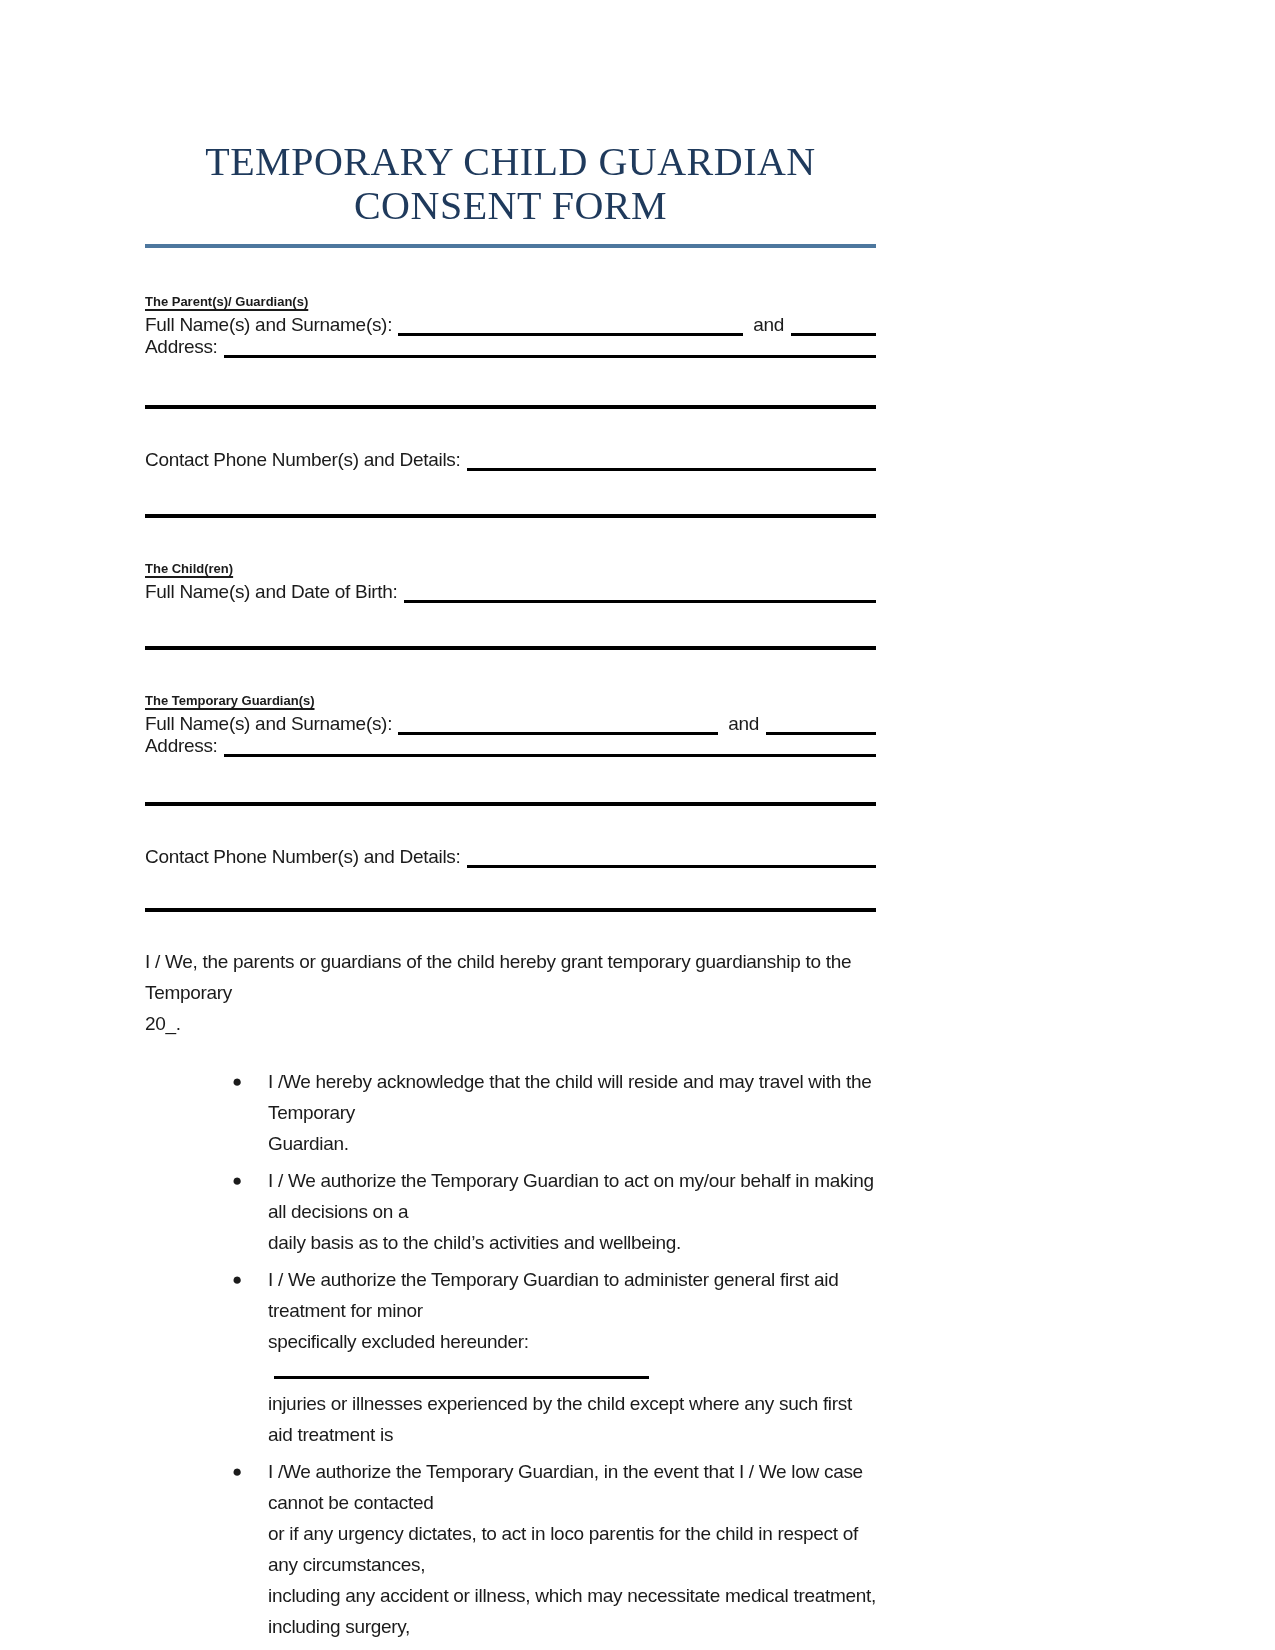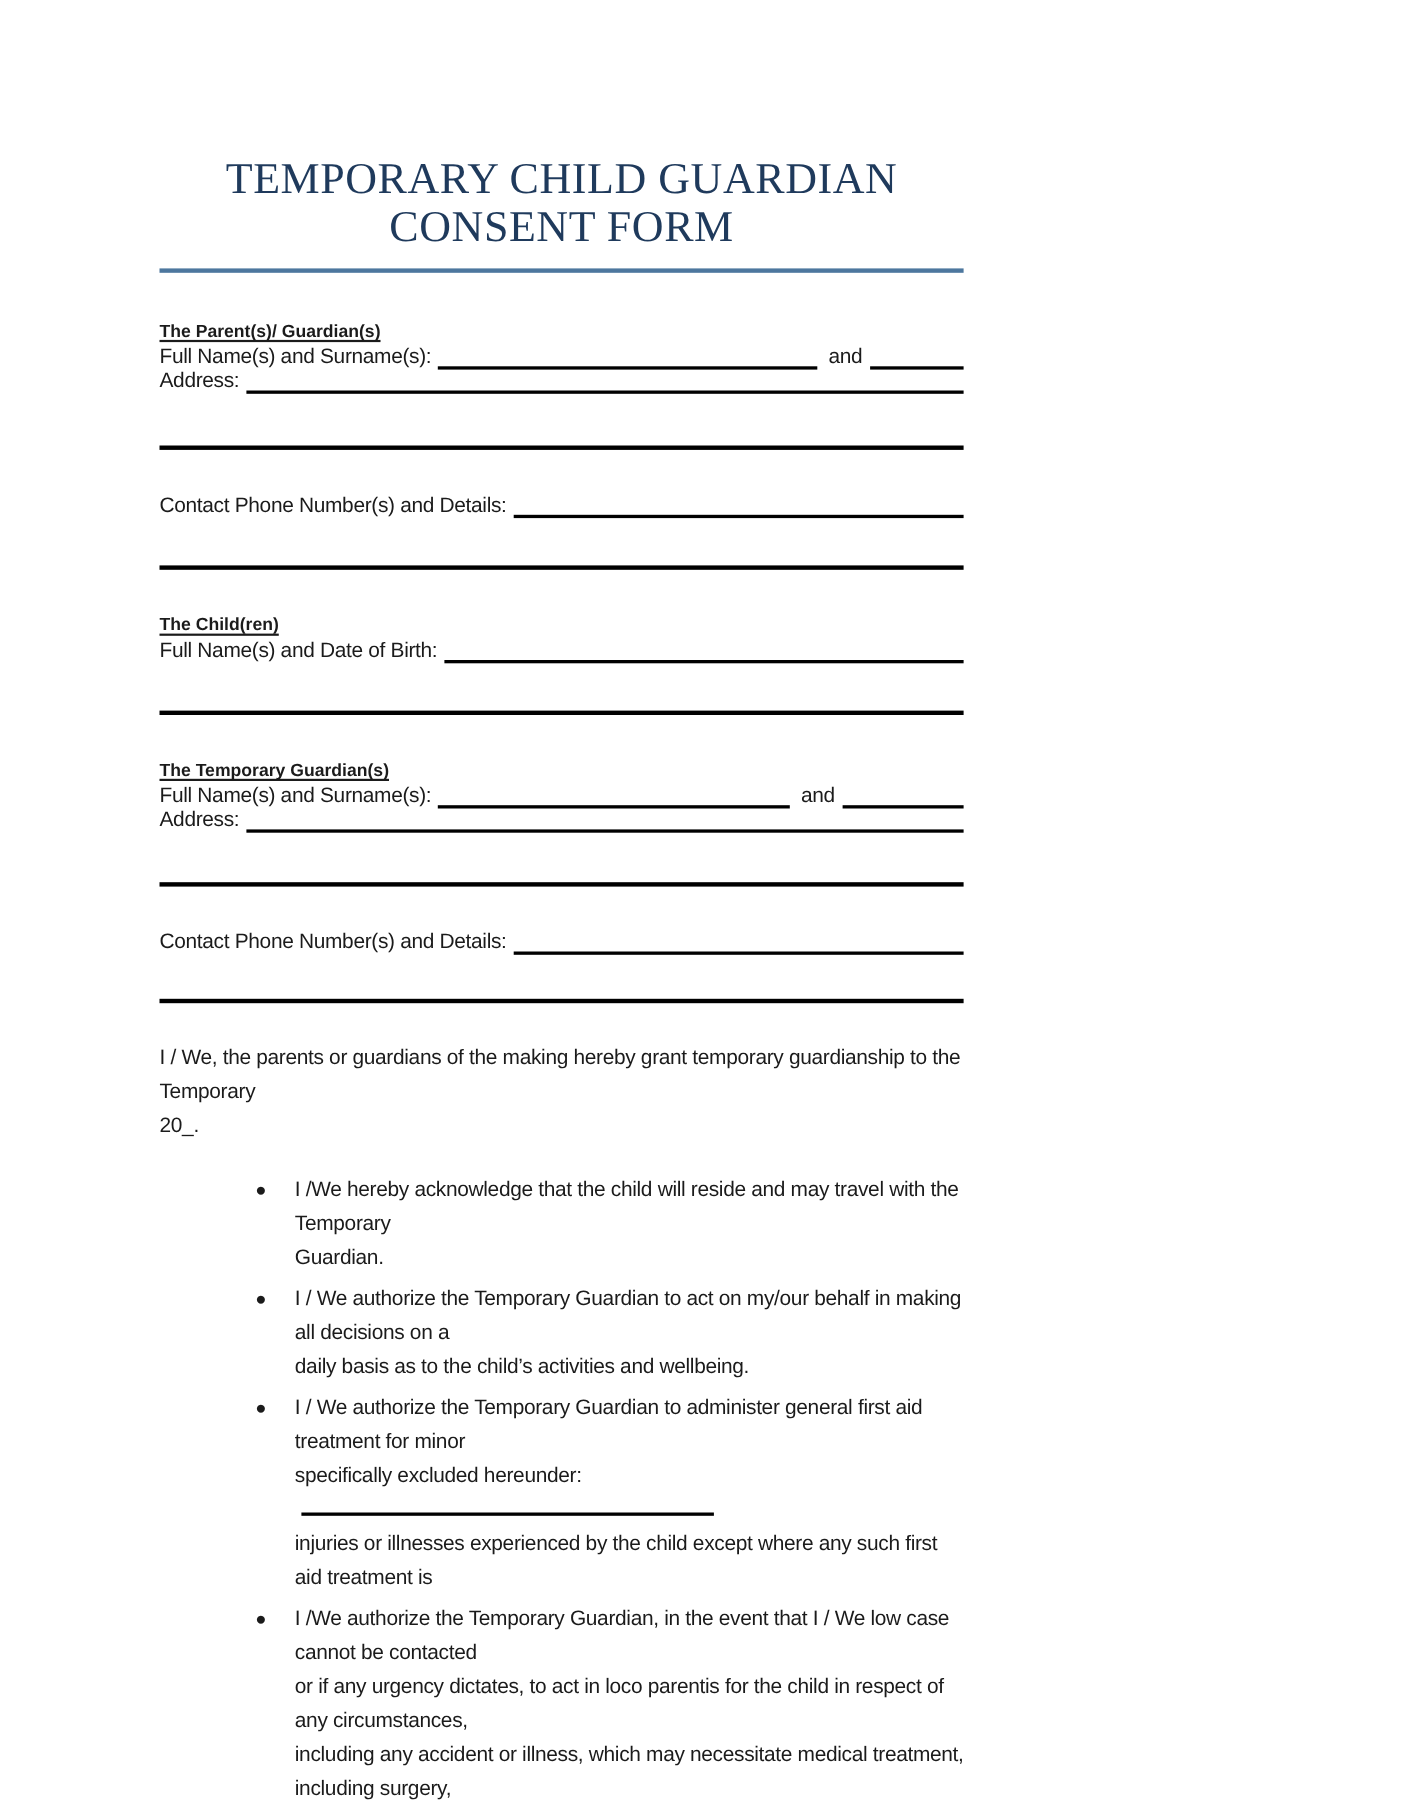--- a/index.html
+++ b/index.html
@@ -15,7 +15,7 @@
   }
   .title-rule{margin-top:16px;height:4px;background:#4d779e;}
   .sec-heading{
-    font-size:16px;line-height:24px;font-weight:bold;
+    font-size:13px;line-height:24px;font-weight:bold;
     text-decoration:underline;text-decoration-thickness:2px;text-underline-offset:3px;
   }
   .h-parents{margin-top:42px;}

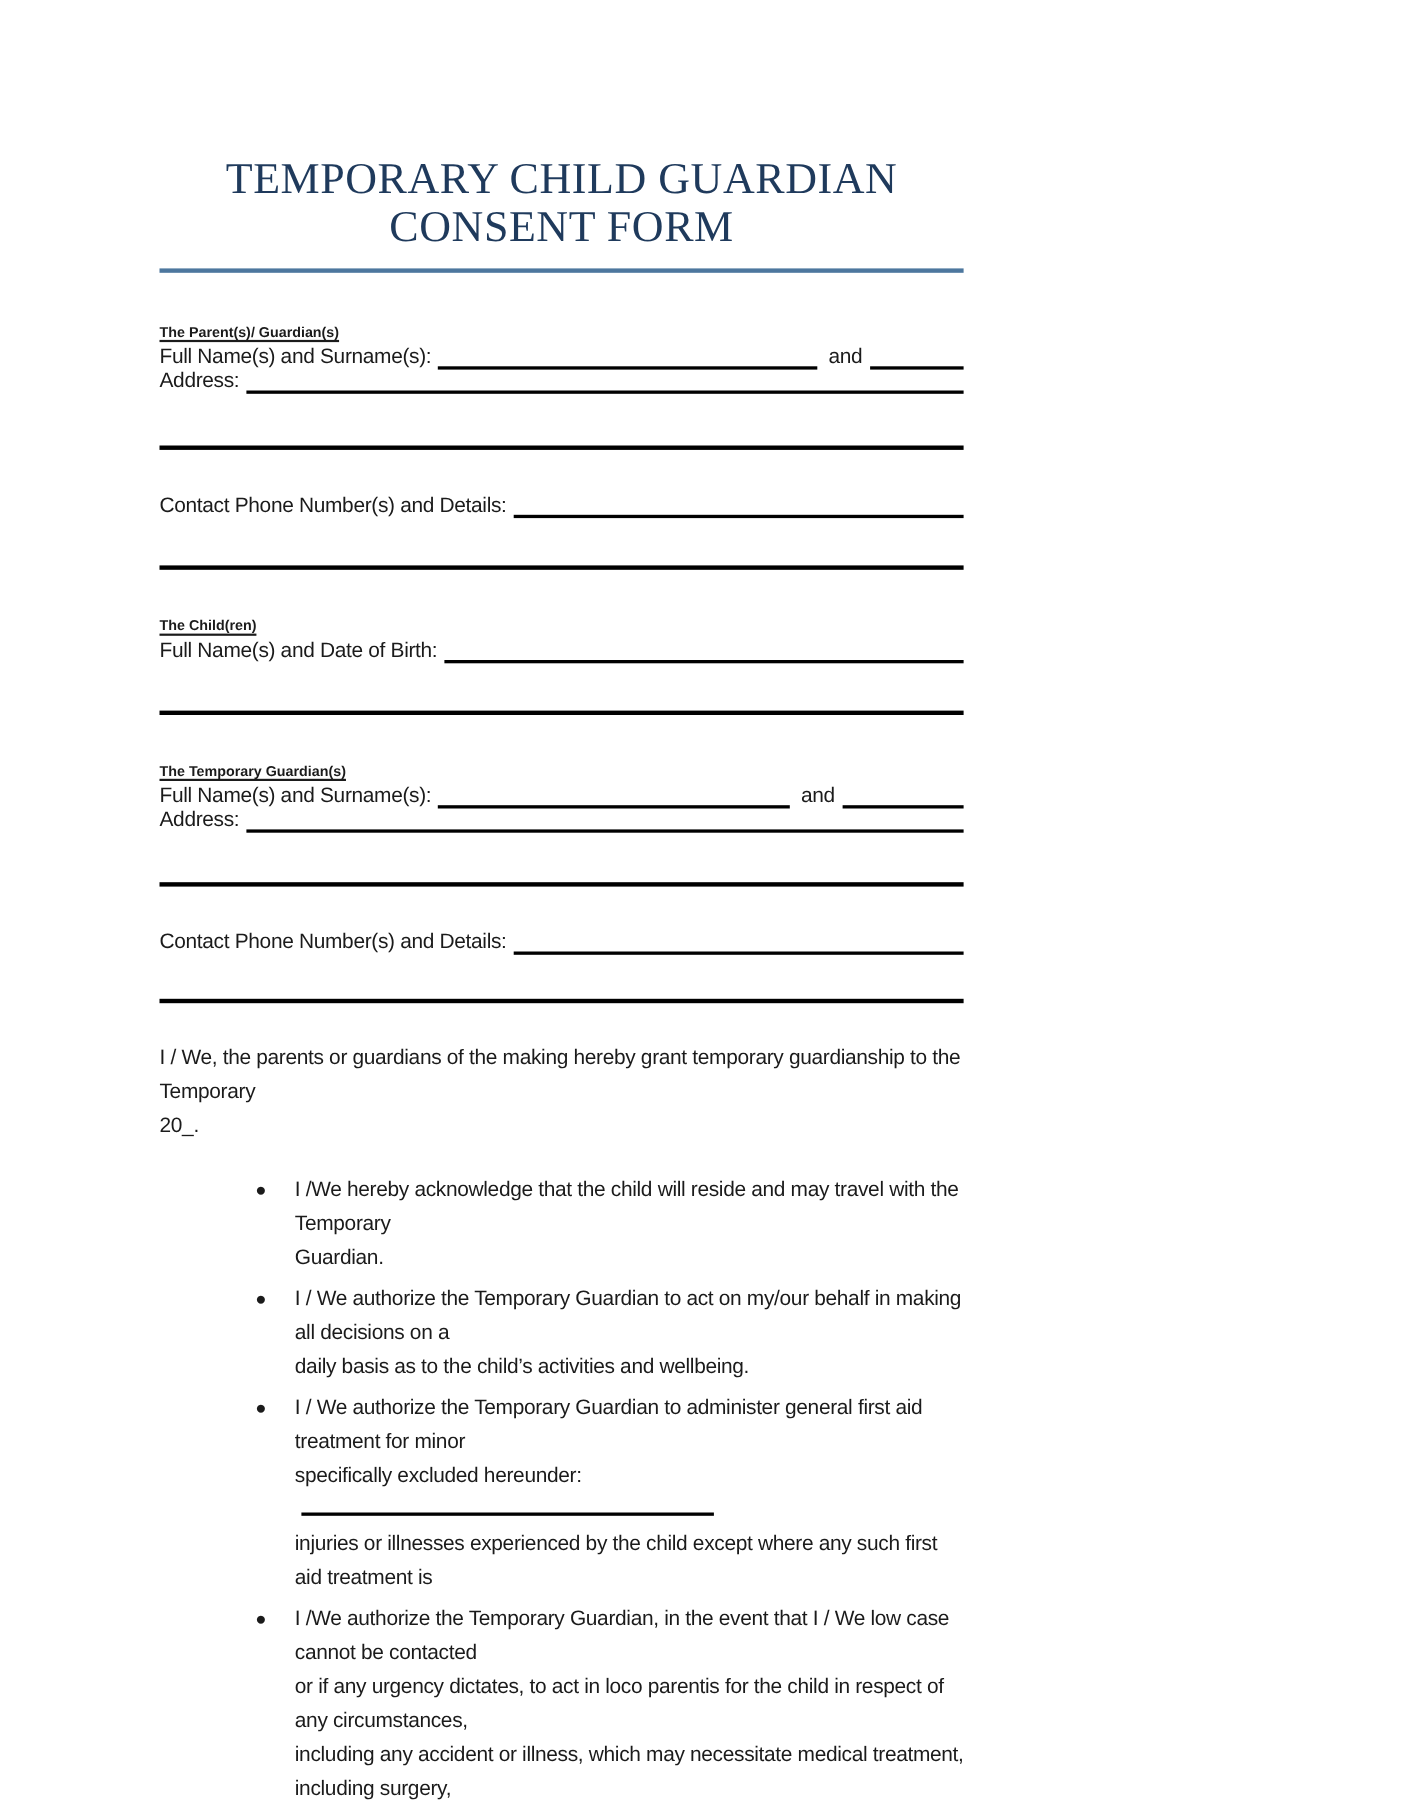--- a/index.html
+++ b/index.html
@@ -115,7 +115,7 @@
   <div class="hline mt-line-40"></div>
 
   <p class="grant">
-    <span class="line">I / We, the parents or guardians of the making hereby grant temporary guardianship to the Temporary</span>
+    <span class="line">I / We, the parents or guardians of the child hereby grant temporary guardianship to the Temporary</span>
     <span class="line">20_.</span>
   </p>
 

